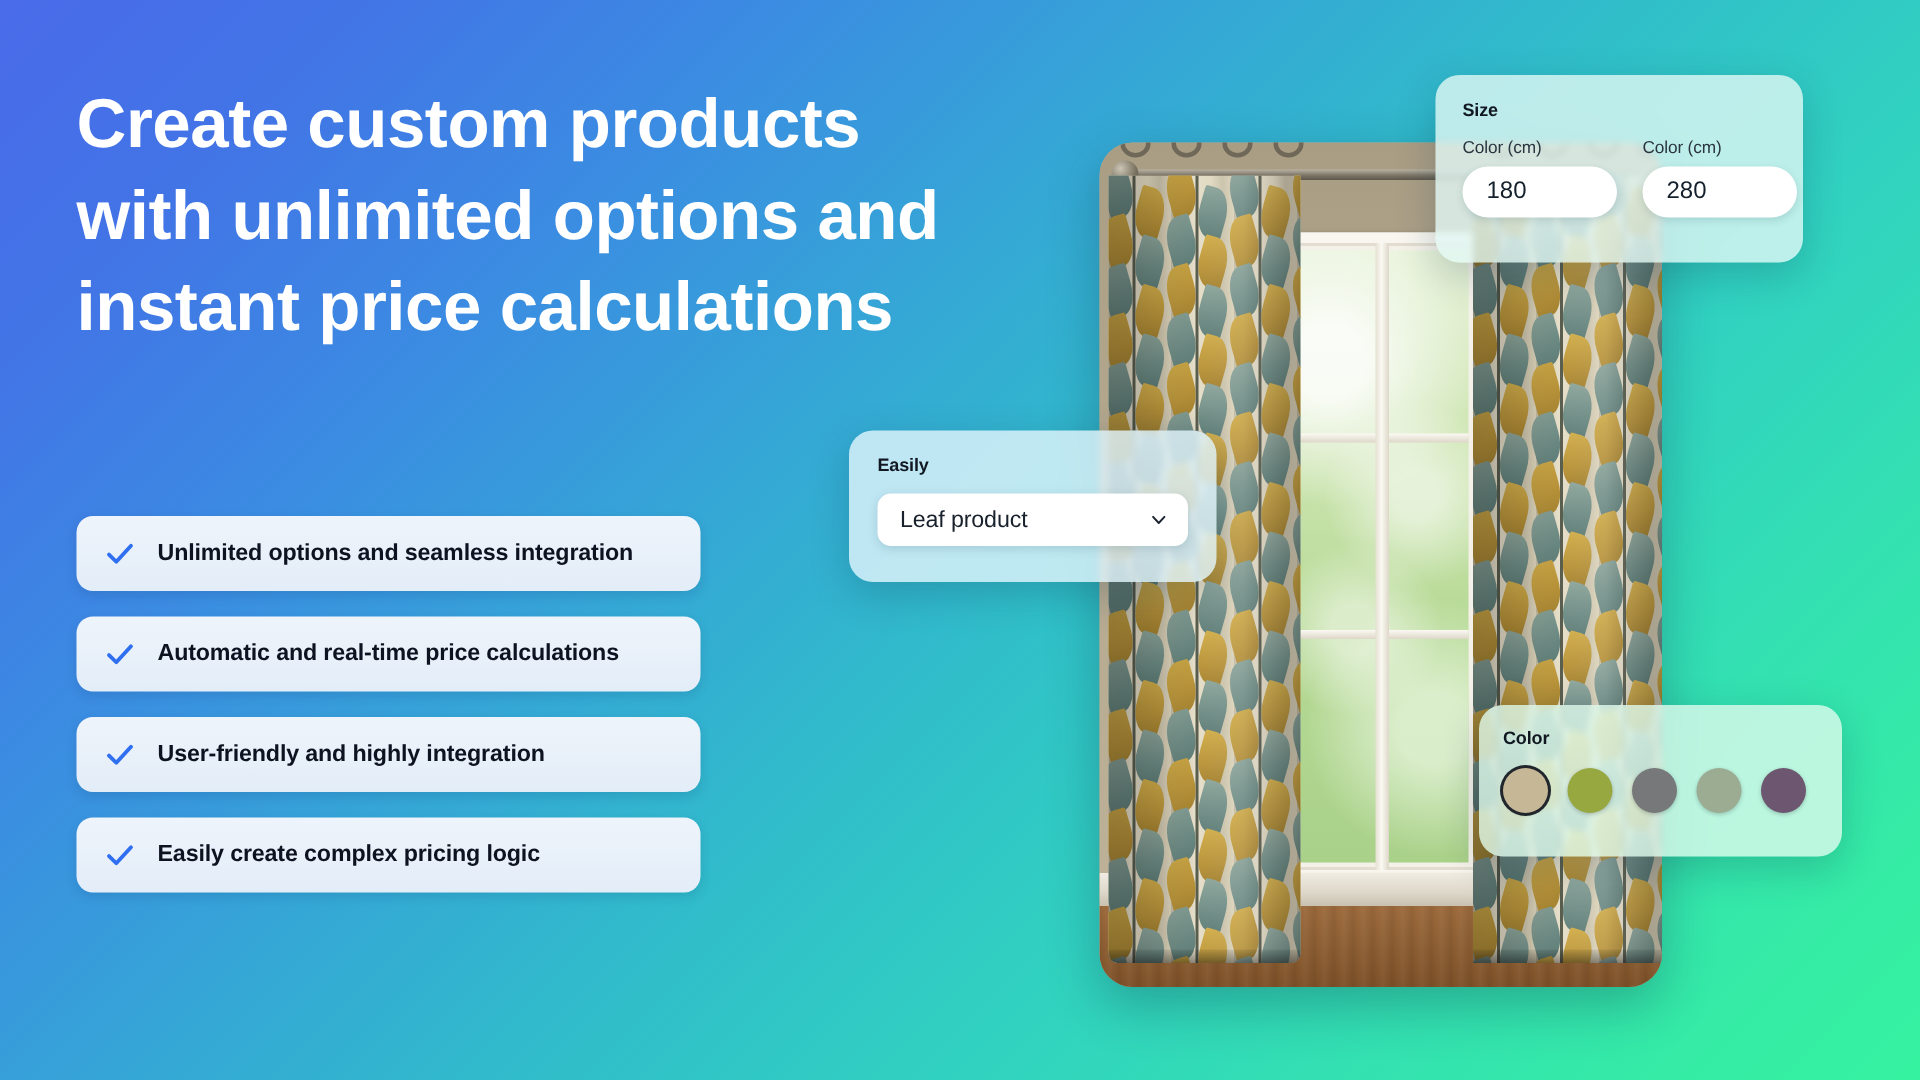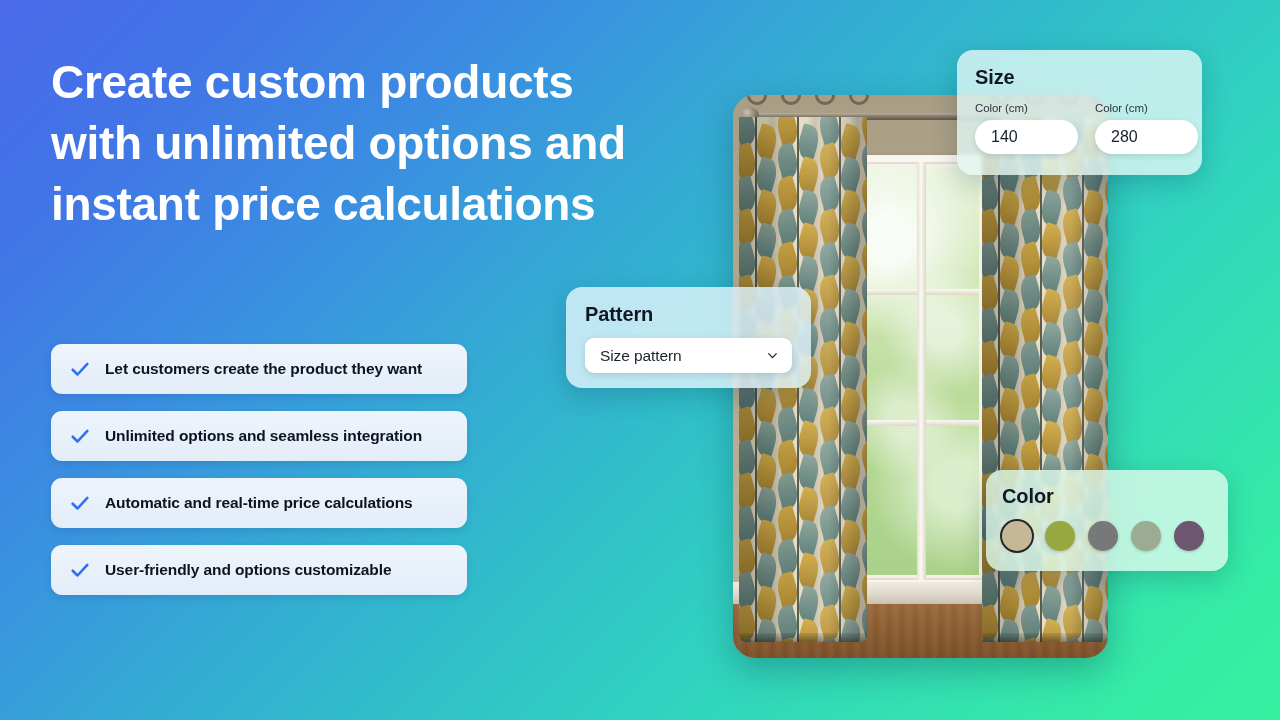--- a/index.html
+++ b/index.html
@@ -173,7 +173,7 @@
 
   .panel-title {
     color:#111822;
-    font-size:20px;
+    font-size:12px;
     font-weight:bold;
     letter-spacing:-0.1px;
   }

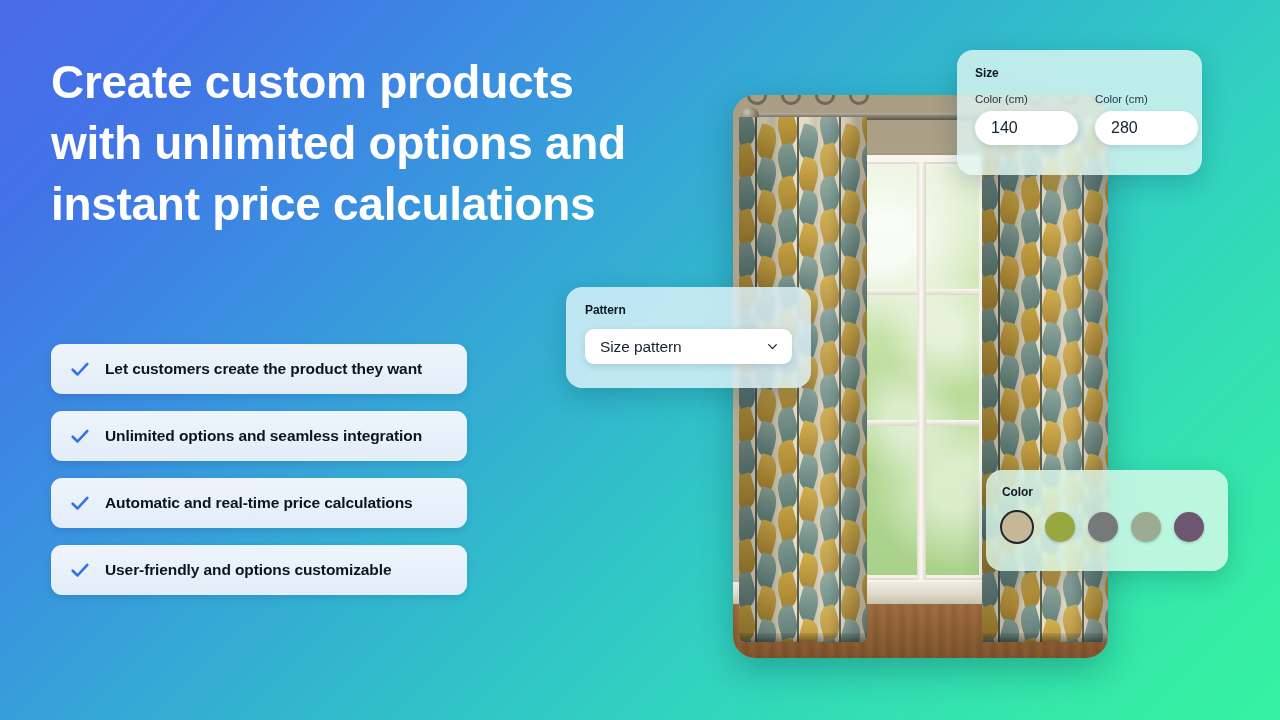--- a/index.html
+++ b/index.html
@@ -573,7 +573,7 @@
   <div class="size-fields">
     <div class="field-group">
       <span class="field-label">Color (cm)</span>
-      <div class="field-box">140</div>
+      <div class="field-box">180</div>
     </div>
     <div class="field-group">
       <span class="field-label">Color (cm)</span>

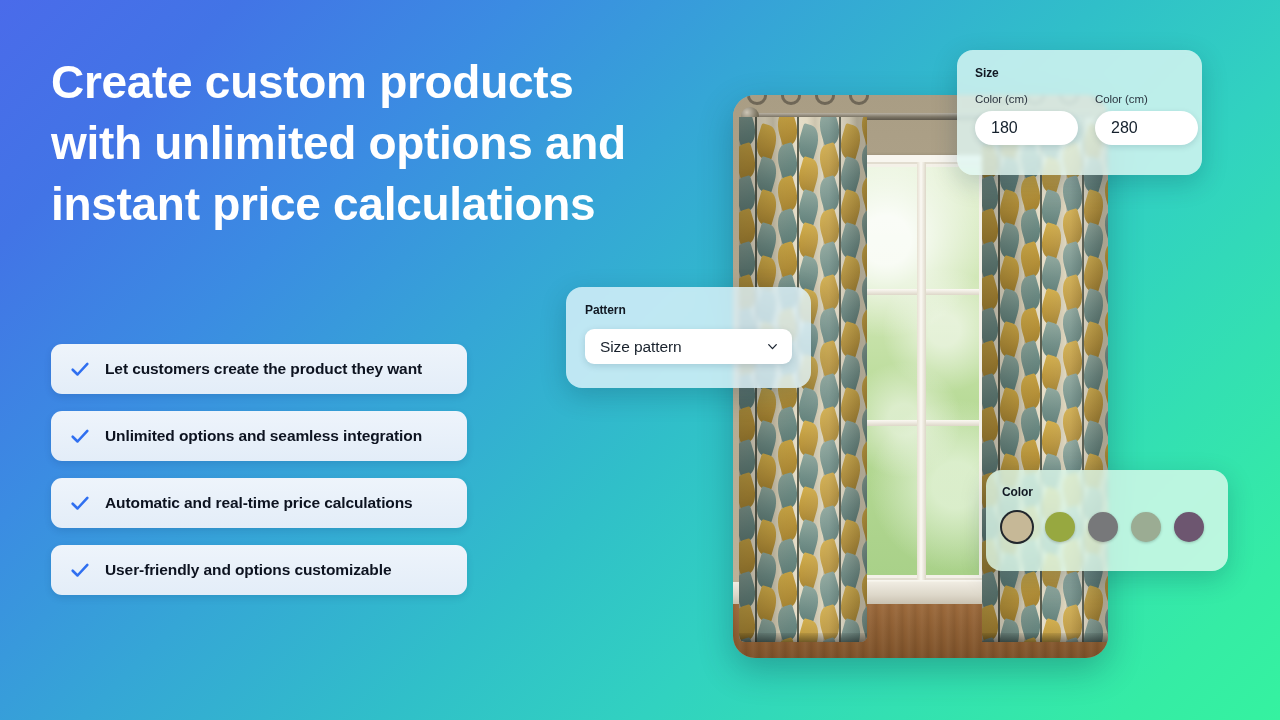--- a/index.html
+++ b/index.html
@@ -583,7 +583,7 @@
 </div>
 
 <div class="panel panel-pattern">
-  <div class="panel-title">Pattern</div>
+  <div class="panel-title">Easily</div>
   <div class="select-box">
     <span class="select-value">Size pattern</span>
     <svg class="chevron" viewBox="0 0 24 24" fill="none">

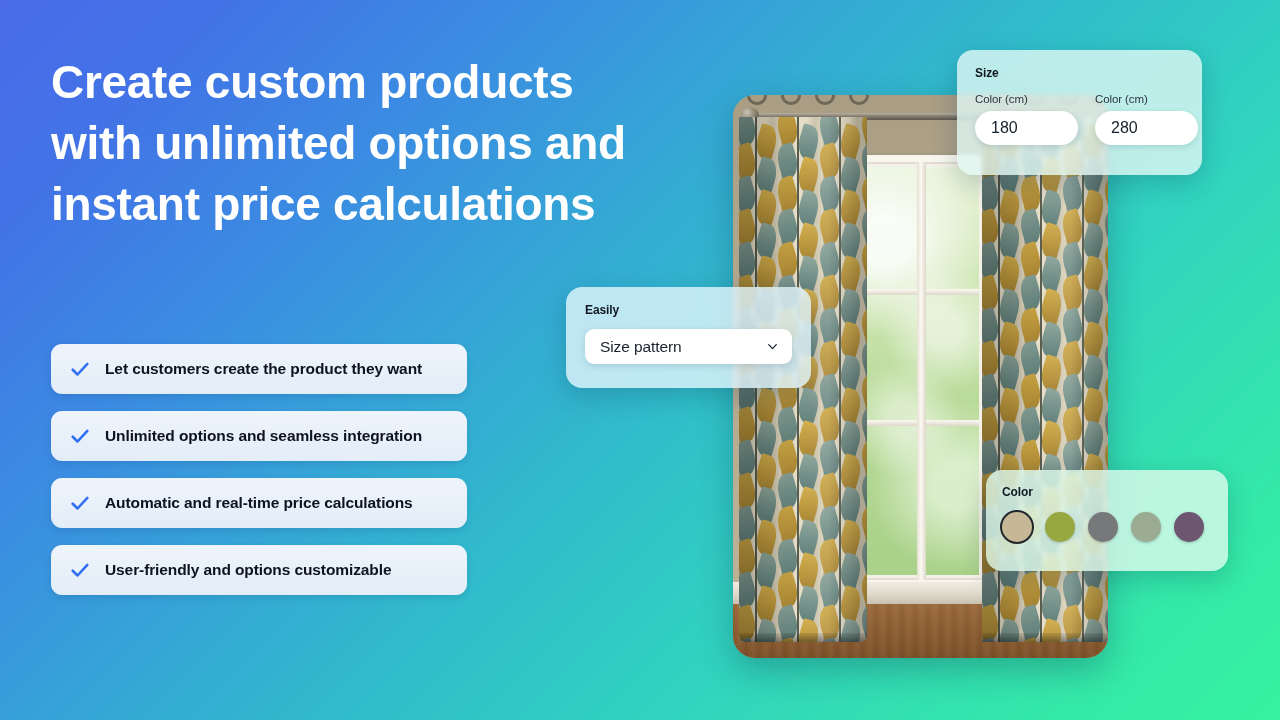--- a/index.html
+++ b/index.html
@@ -585,7 +585,7 @@
 <div class="panel panel-pattern">
   <div class="panel-title">Easily</div>
   <div class="select-box">
-    <span class="select-value">Size pattern</span>
+    <span class="select-value">Leaf product</span>
     <svg class="chevron" viewBox="0 0 24 24" fill="none">
       <path d="M5 8.5 L12 16 L19 8.5" stroke="#1b2430" stroke-width="2.4" stroke-linecap="round" stroke-linejoin="round"></path>
     </svg>

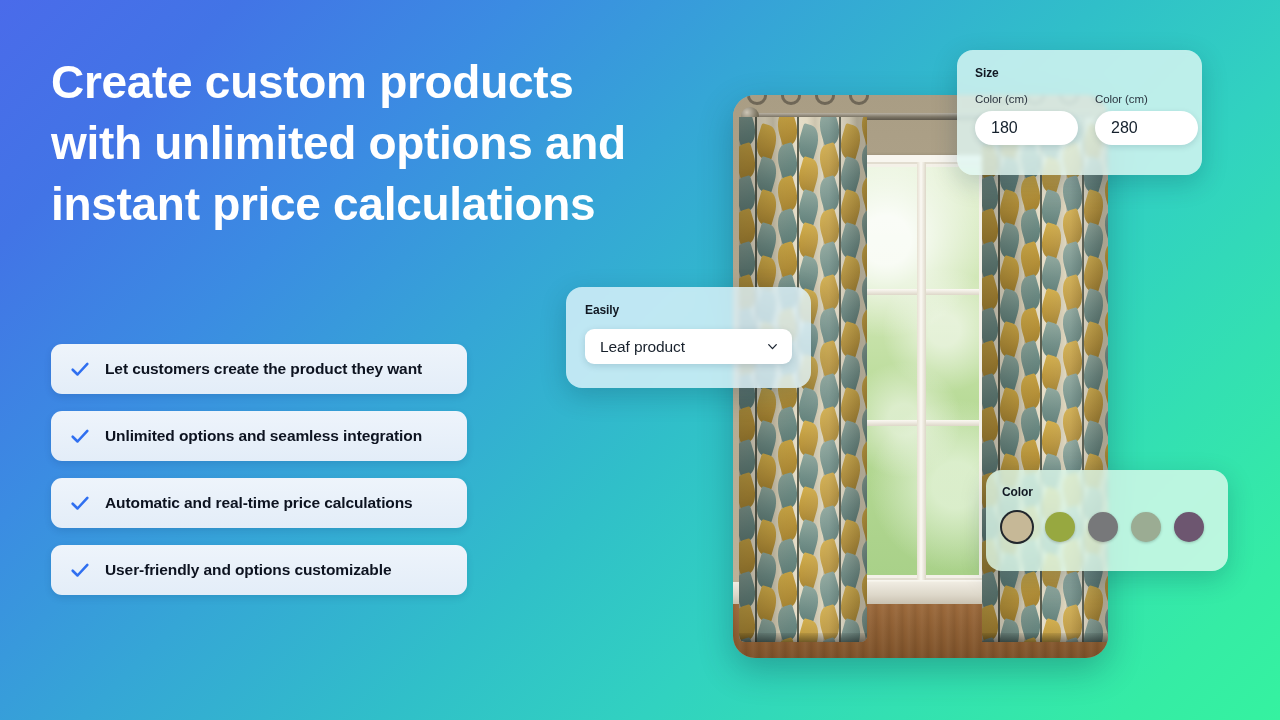--- a/index.html
+++ b/index.html
@@ -237,12 +237,6 @@
 
 <div class="features">
 
-  <div class="feature-card">
-    <svg class="check-icon" viewBox="0 0 24 24" fill="none">
-      <path d="M4 12.8 L9.3 18 L20 6.4" stroke="#2f6ff0" stroke-width="2.8" stroke-linecap="round" stroke-linejoin="round"></path>
-    </svg>
-    <span class="feature-label">Let customers create the product they want</span>
-  </div>
 
   <div class="feature-card">
     <svg class="check-icon" viewBox="0 0 24 24" fill="none">

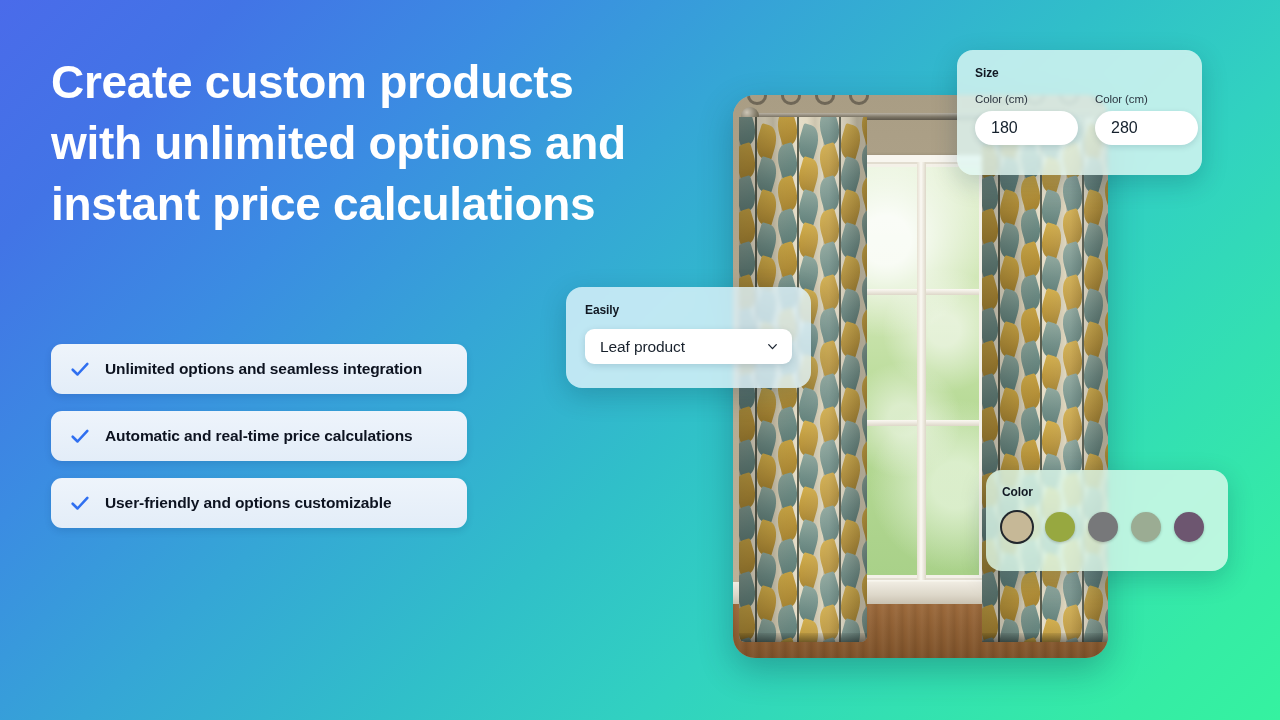--- a/index.html
+++ b/index.html
@@ -256,7 +256,7 @@
     <svg class="check-icon" viewBox="0 0 24 24" fill="none">
       <path d="M4 12.8 L9.3 18 L20 6.4" stroke="#2f6ff0" stroke-width="2.8" stroke-linecap="round" stroke-linejoin="round"></path>
     </svg>
-    <span class="feature-label">User-friendly and options customizable</span>
+    <span class="feature-label">User-friendly and highly integration</span>
   </div>
 
 

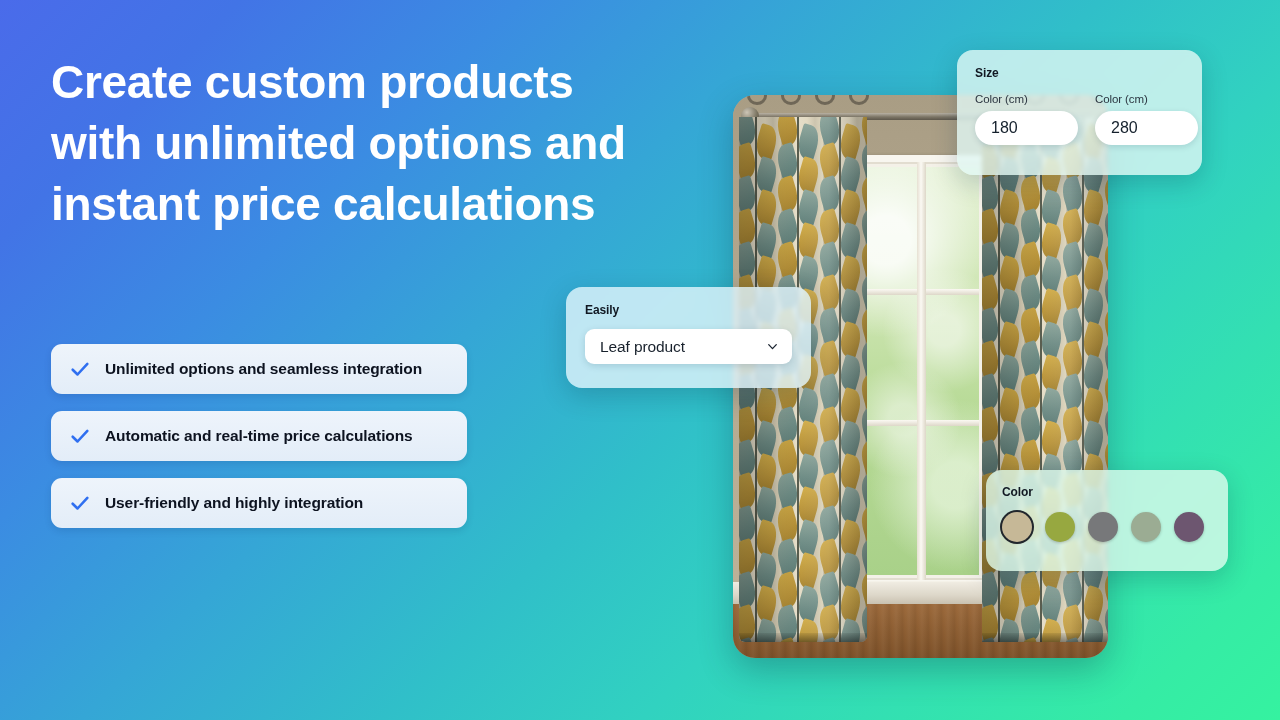--- a/index.html
+++ b/index.html
@@ -259,6 +259,12 @@
     <span class="feature-label">User-friendly and highly integration</span>
   </div>
 
+  <div class="feature-card">
+    <svg class="check-icon" viewBox="0 0 24 24" fill="none">
+      <path d="M4 12.8 L9.3 18 L20 6.4" stroke="#2f6ff0" stroke-width="2.8" stroke-linecap="round" stroke-linejoin="round"></path>
+    </svg>
+    <span class="feature-label">Easily create complex pricing logic</span>
+  </div>
 
 </div>
 

